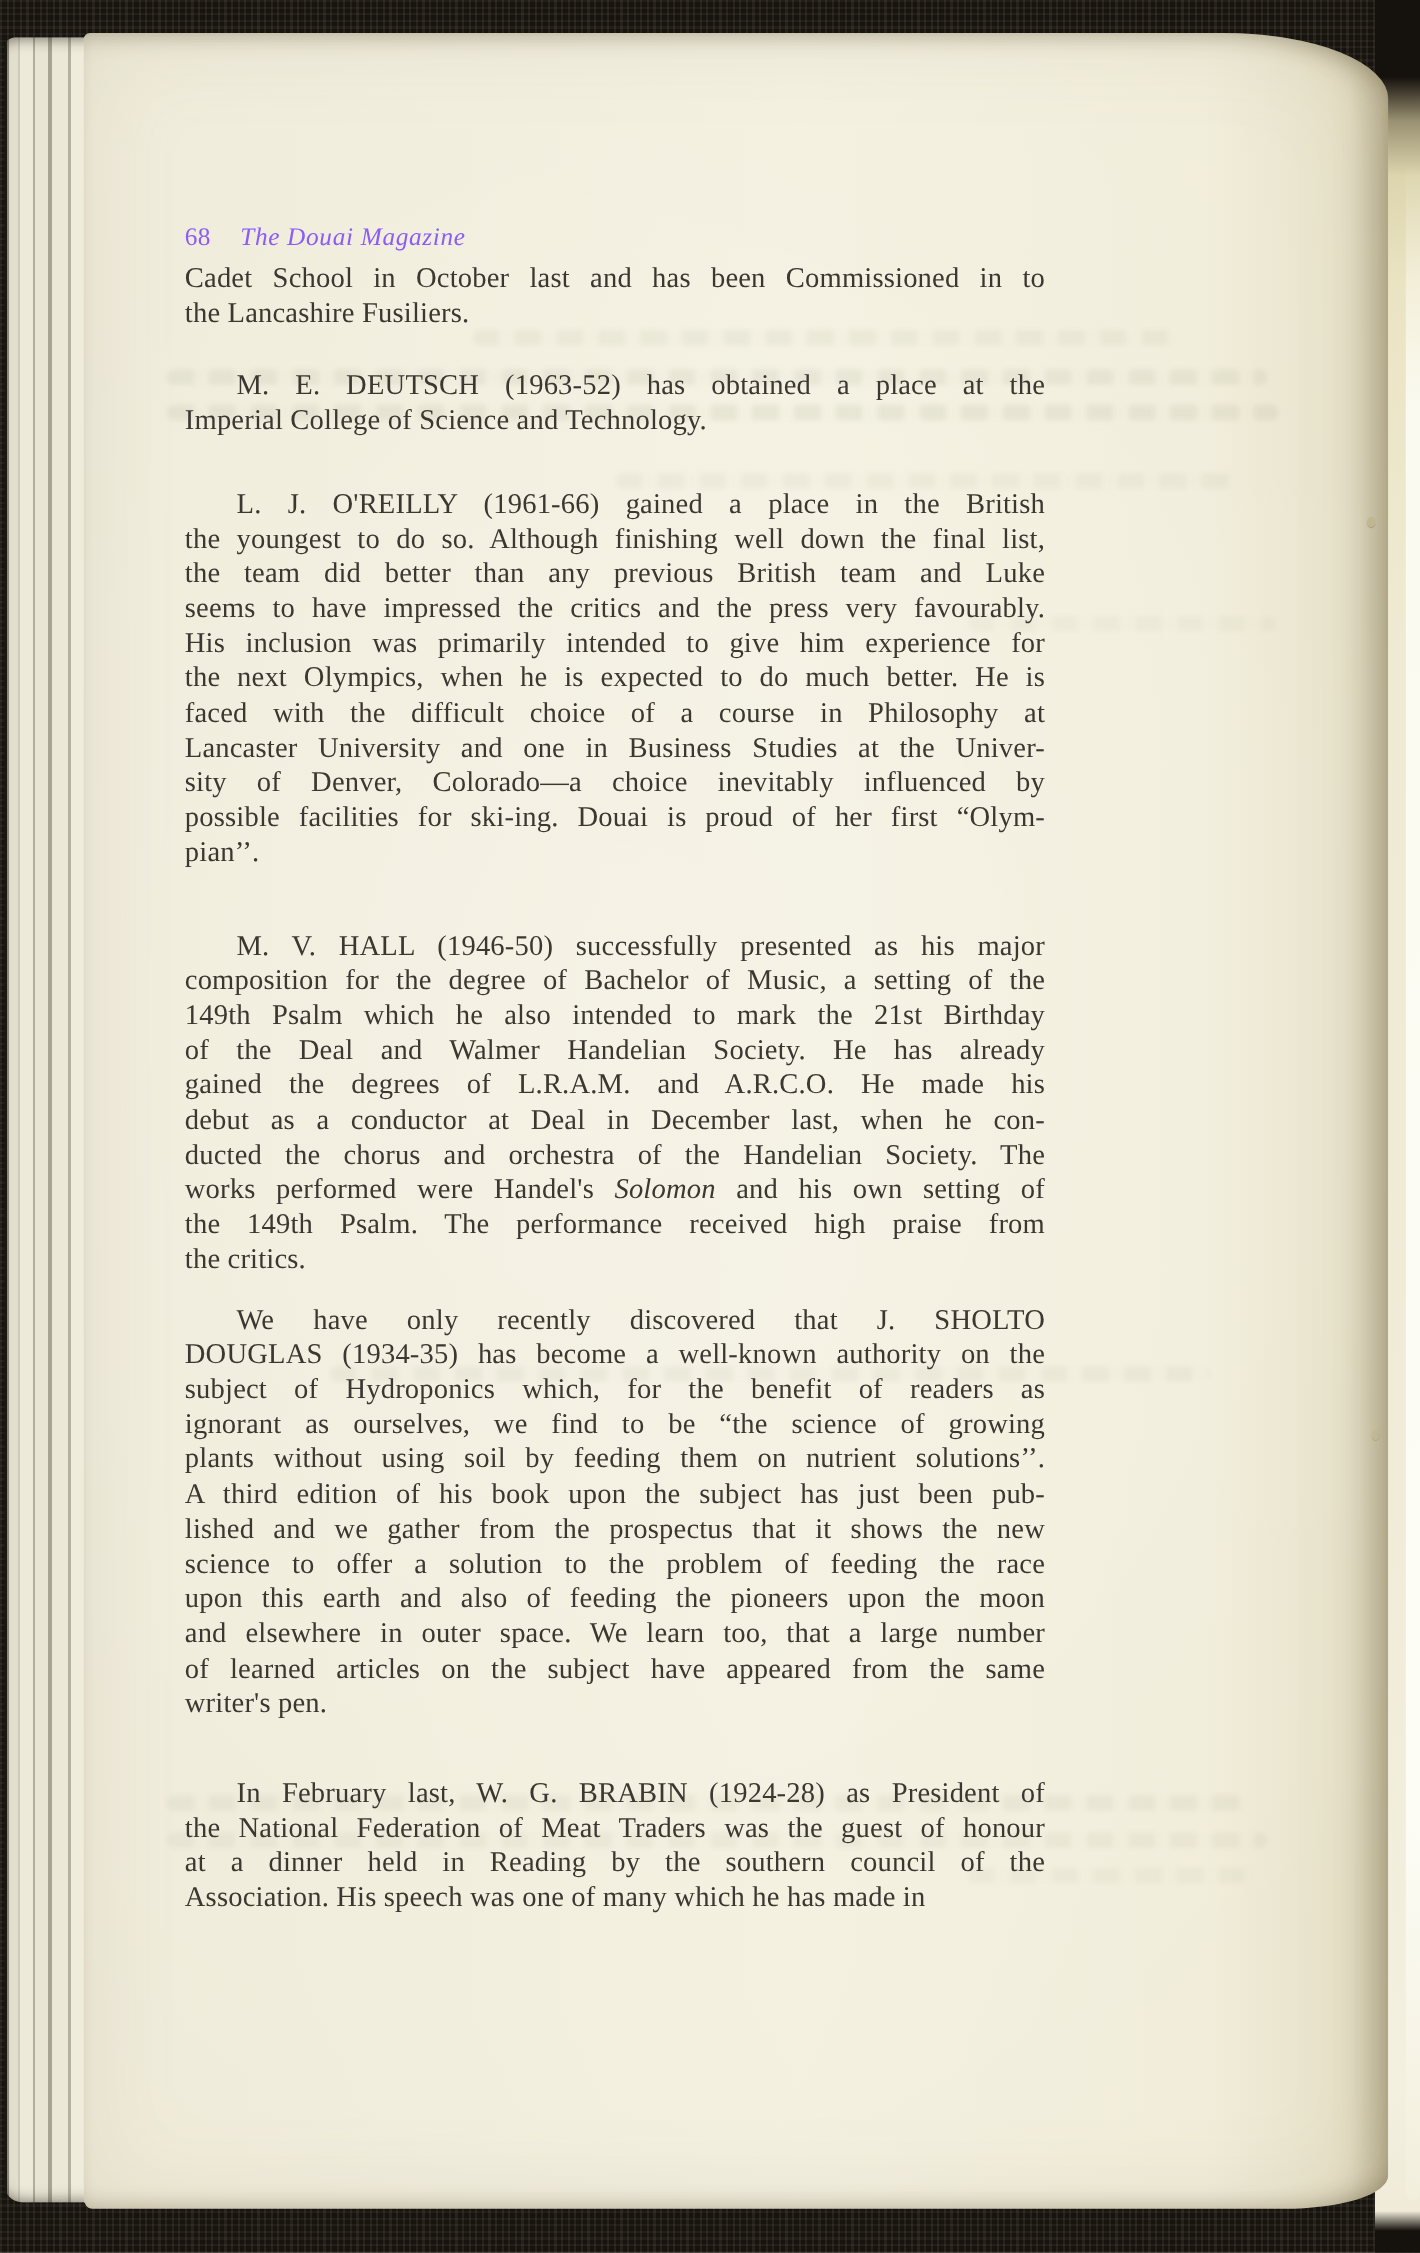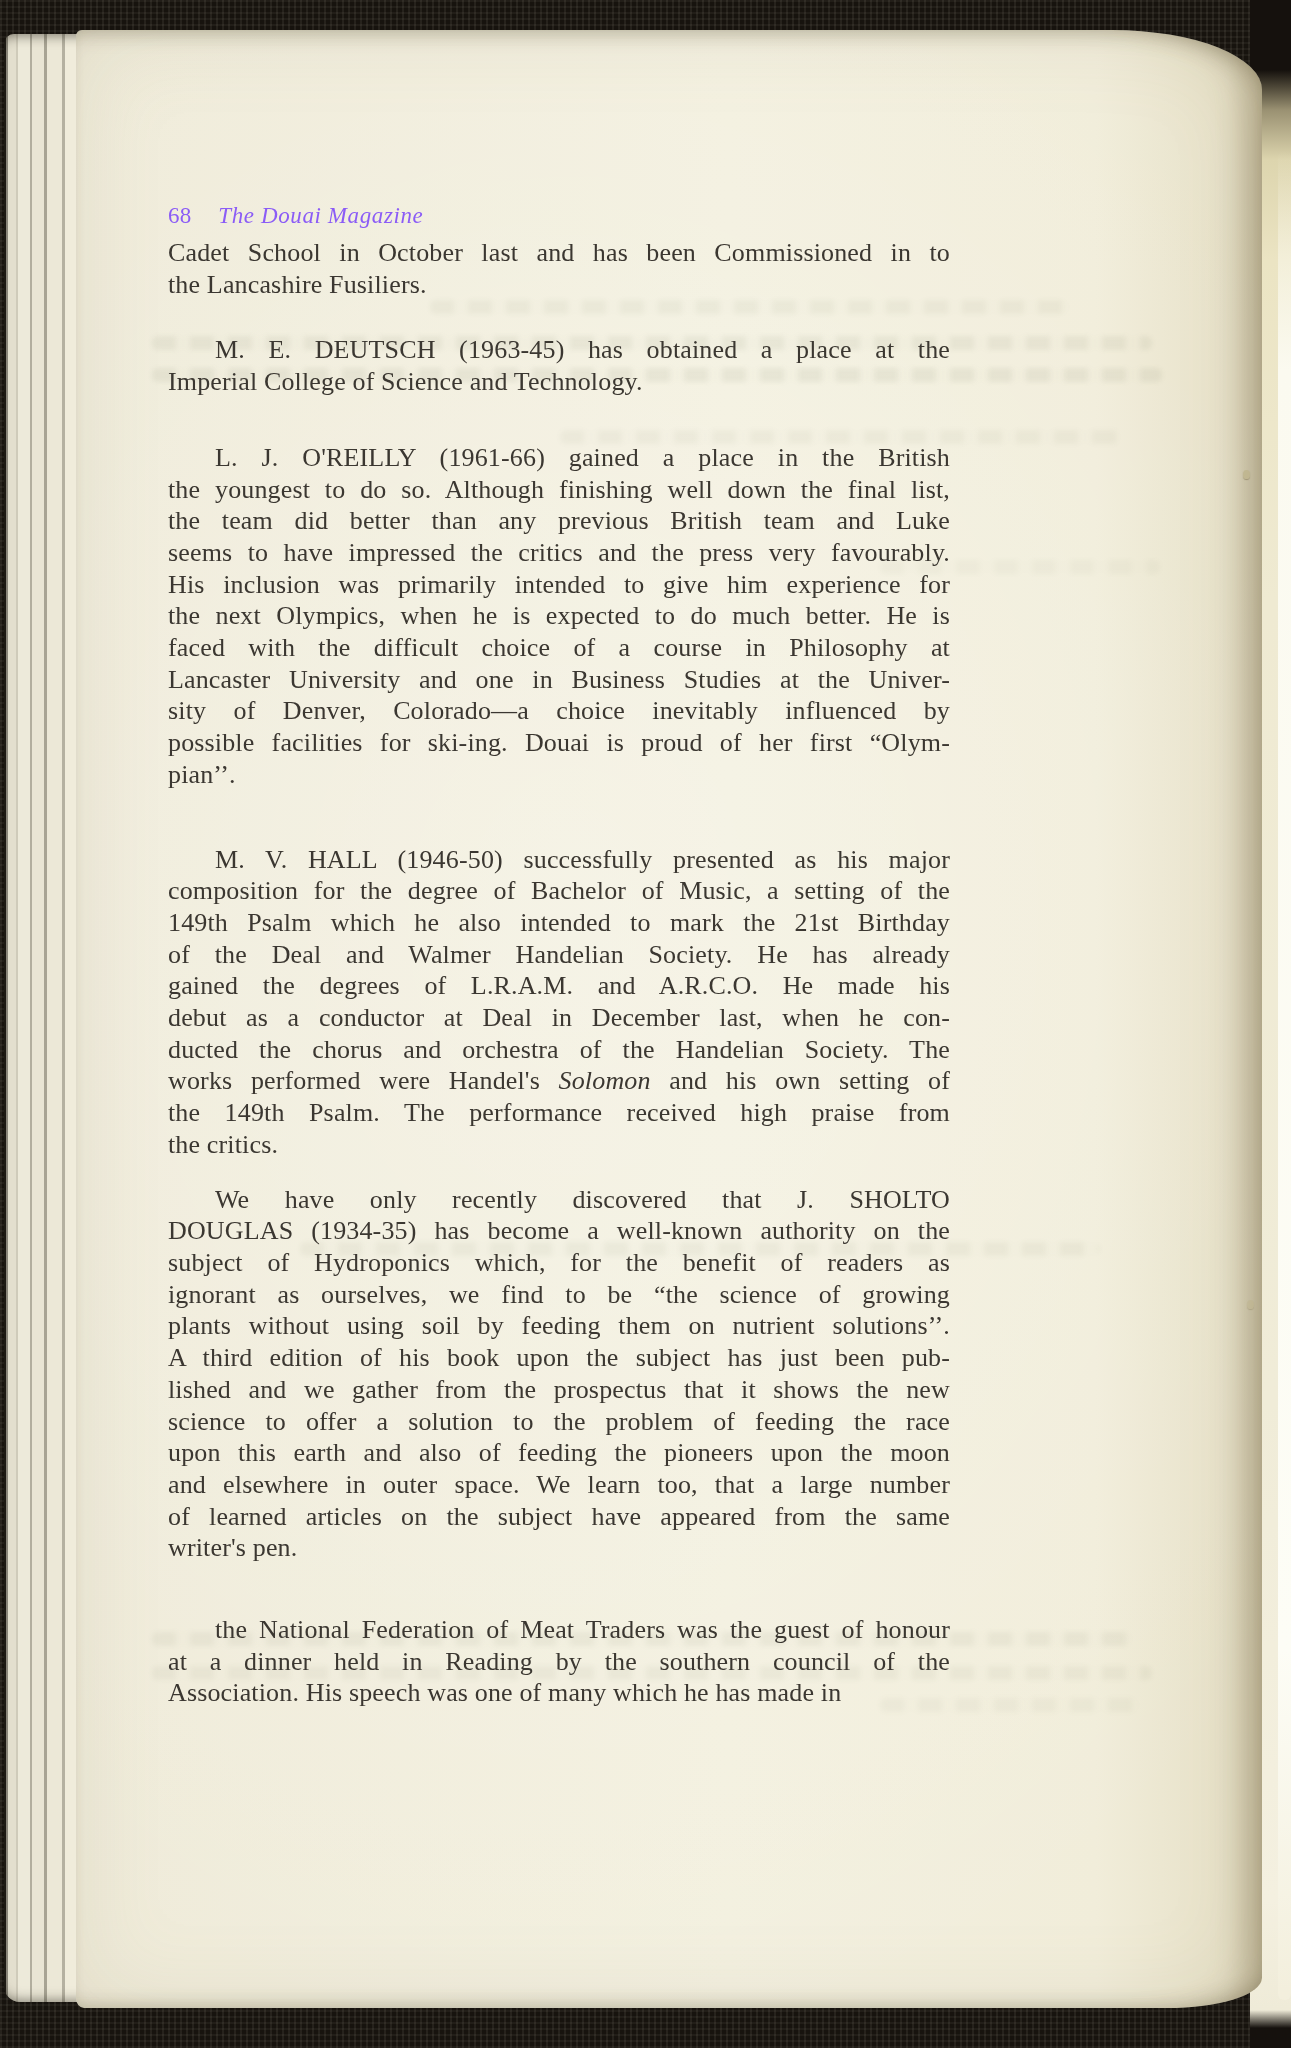--- a/index.html
+++ b/index.html
@@ -116,7 +116,7 @@
       <div class="text-line last">the Lancashire Fusiliers.</div>
     </div>
     <div class="paragraph indent">
-      <div class="text-line">M. E. DEUTSCH (1963-45) has obtained a place at the</div>
+      <div class="text-line">M. E. DEUTSCH (1963-52) has obtained a place at the</div>
       <div class="text-line last">Imperial College of Science and Technology.</div>
     </div>
     <div class="paragraph indent">

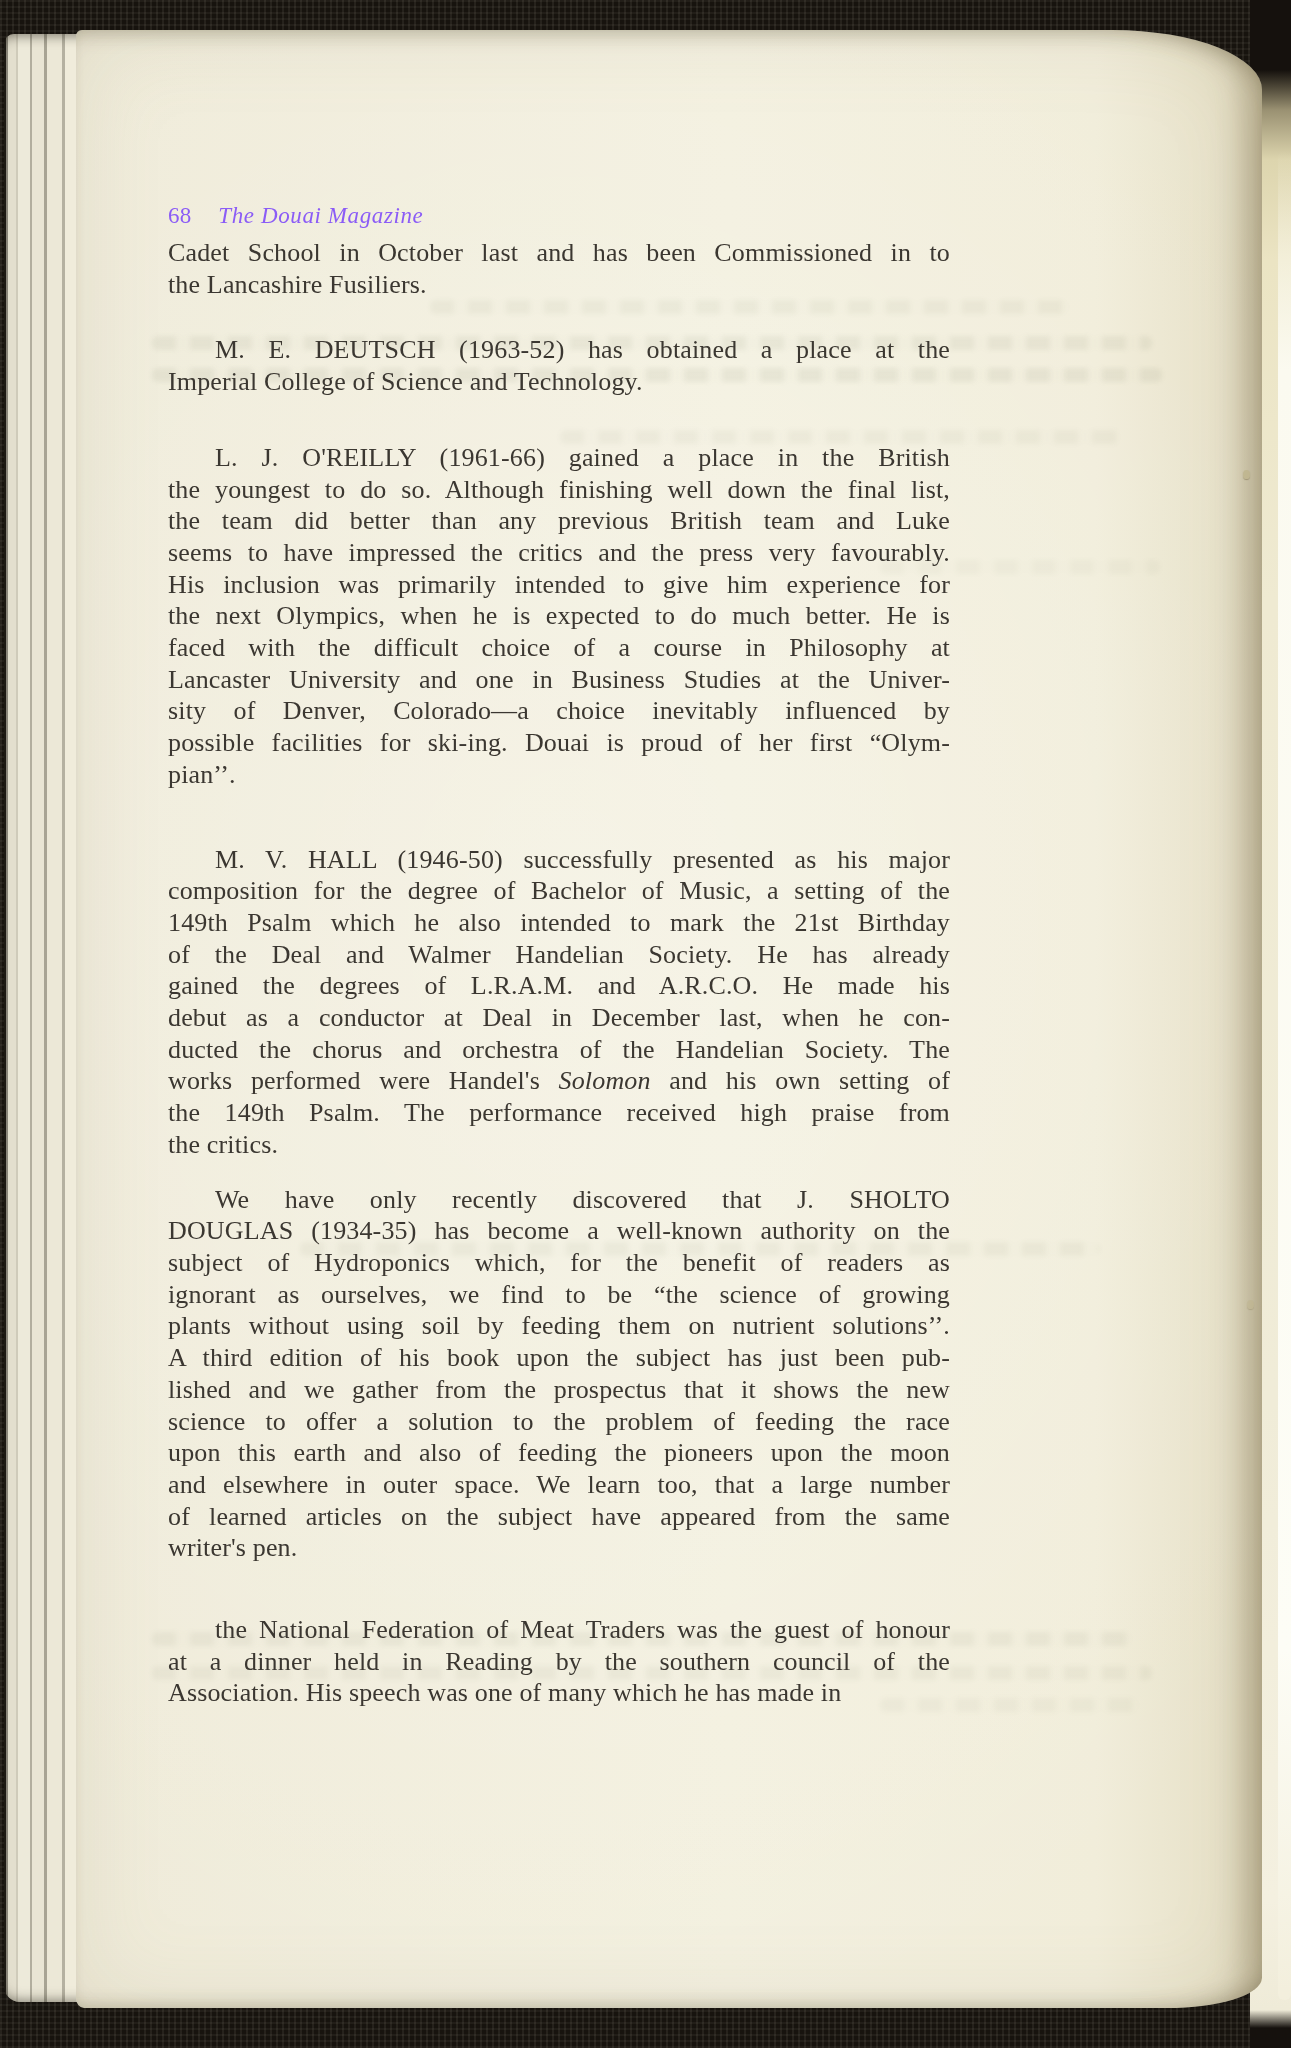--- a/index.html
+++ b/index.html
@@ -159,6 +159,7 @@
       <div class="text-line last">writer's pen.</div>
     </div>
     <div class="paragraph indent">
+      <div class="text-line">In February last, W. G. BRABIN (1924-28) as President of</div>
       <div class="text-line">the National Federation of Meat Traders was the guest of honour</div>
       <div class="text-line">at a dinner held in Reading by the southern council of the</div>
       <div class="text-line last">Association. His speech was one of many which he has made in</div>

